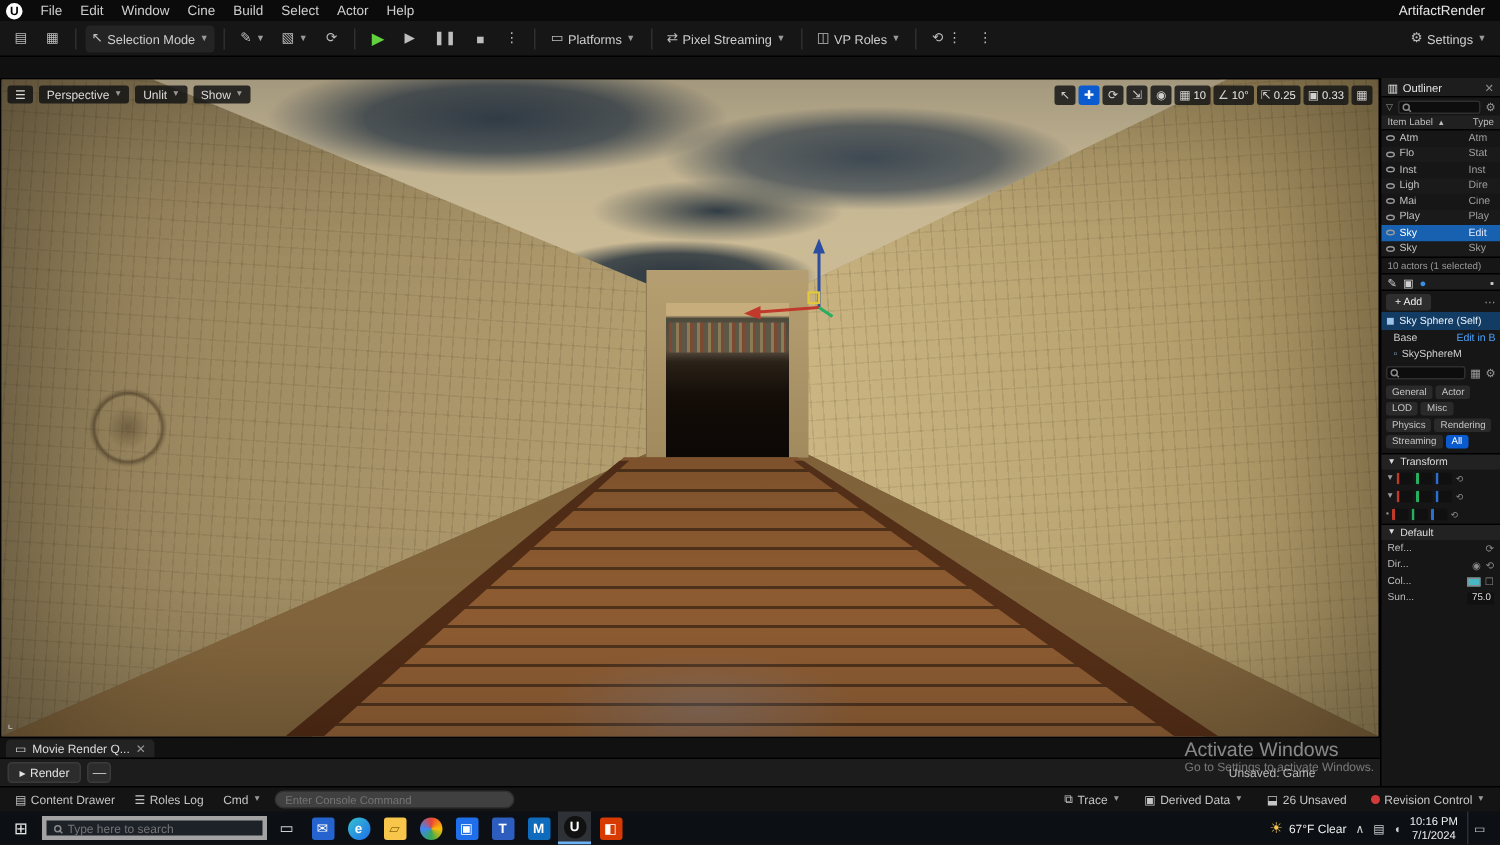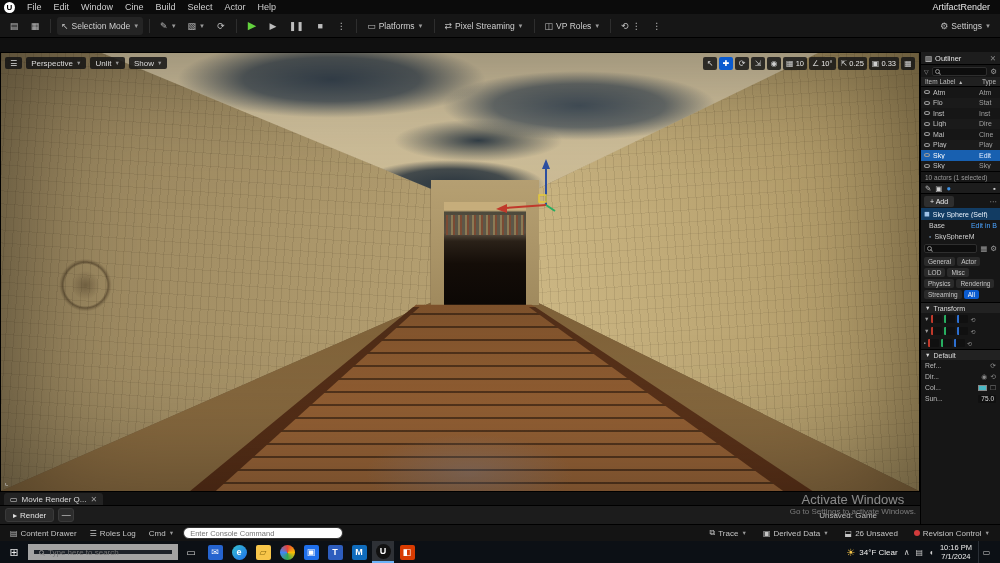--- a/index.html
+++ b/index.html
@@ -83,7 +83,7 @@
   .axisbox{position:absolute;left:4px;bottom:4px;color:#c8c8c8;font-size:8px}
 
   
-  .watermark{position:absolute;right:84px;top:492px;text-align:center;z-index:30;pointer-events:none}
+  .watermark{position:absolute;right:84px;top:492px;text-align:left;z-index:30;pointer-events:none}
   .watermark .l1{font-size:13px;color:rgba(255,255,255,.5)}
   .watermark .l2{font-size:8px;color:rgba(255,255,255,.4)}
 

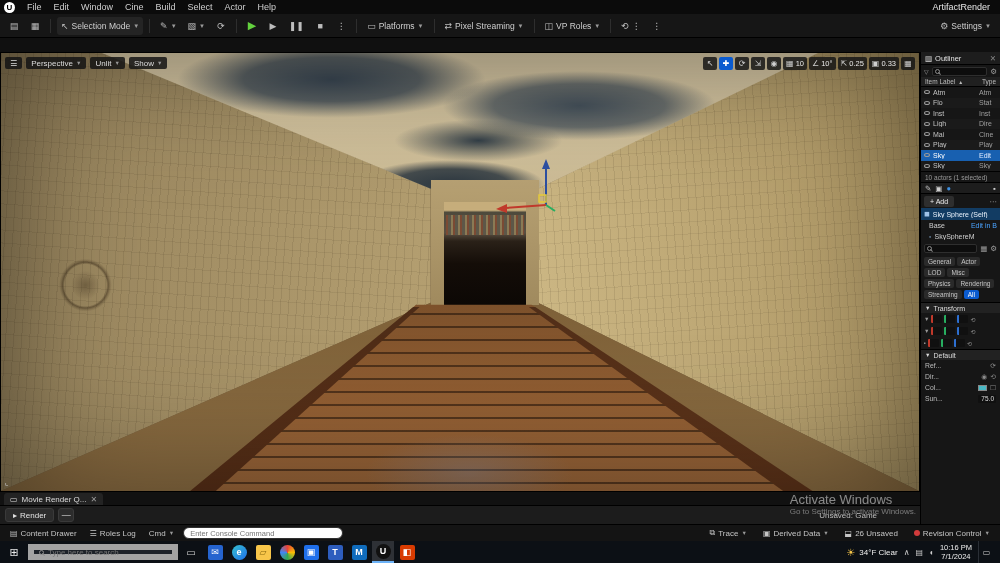--- a/index.html
+++ b/index.html
@@ -131,7 +131,7 @@
   
   .statusbar{position:absolute;top:524px;left:0;width:1000px;height:17px;background:#141414;border-top:1px solid #000;display:flex;align-items:center;gap:5px;padding:0 6px;font-size:8px;color:#c5c5c5}
   .sbtn{display:flex;align-items:center;gap:3px;padding:0 4px;height:13px}
-  .console{width:160px;height:12px;background:#ffffff;border:1px solid #303030;border-radius:6px;color:#8a8a8a;font-size:7.5px;padding:0 6px;font-family:"Liberation Sans",sans-serif}
+  .console{width:160px;height:12px;background:#404040;border:1px solid #303030;border-radius:6px;color:#8a8a8a;font-size:7.5px;padding:0 6px;font-family:"Liberation Sans",sans-serif}
   .sright{margin-left:auto;display:flex;align-items:center;gap:8px}
   .reddot{width:6px;height:6px;border-radius:50%;background:#d23b3b}
 

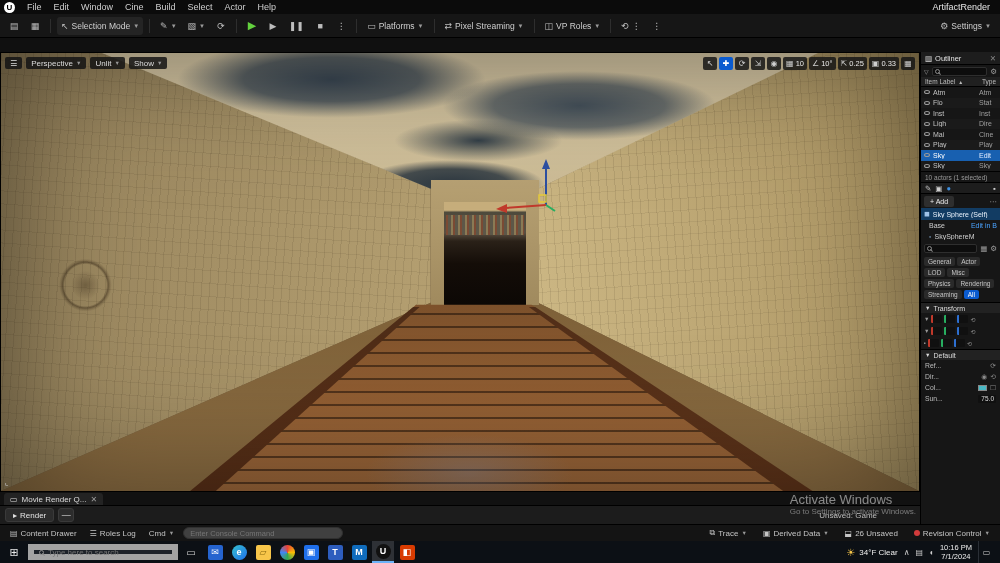--- a/index.html
+++ b/index.html
@@ -138,7 +138,7 @@
   
   .taskbar{position:absolute;top:541px;left:0;width:1000px;height:22px;background:#0c1015;display:flex;align-items:center;gap:2px;padding:0 2px;color:#e6e6e6}
   .winbtn{width:24px;height:22px;display:flex;align-items:center;justify-content:center;color:#e8e8e8;font-size:11px}
-  .tsearch{width:150px;height:16px;background:#1d2229;border:6px solid #a3a3a3;display:flex;align-items:center;gap:4px;padding:0 5px;color:#b9bec4;font-size:8px}
+  .tsearch{width:150px;height:16px;background:#1d2229;border:3px solid #a3a3a3;display:flex;align-items:center;gap:4px;padding:0 5px;color:#b9bec4;font-size:8px}
   .tsearch input{background:transparent;border:none;outline:none;color:#b9bec4;font-size:8px;width:110px;font-family:"Liberation Sans",sans-serif}
   .tico{width:22px;height:22px;display:flex;align-items:center;justify-content:center}
   .tico.active{background:rgba(255,255,255,.14);border-bottom:2px solid #6cb2f7}

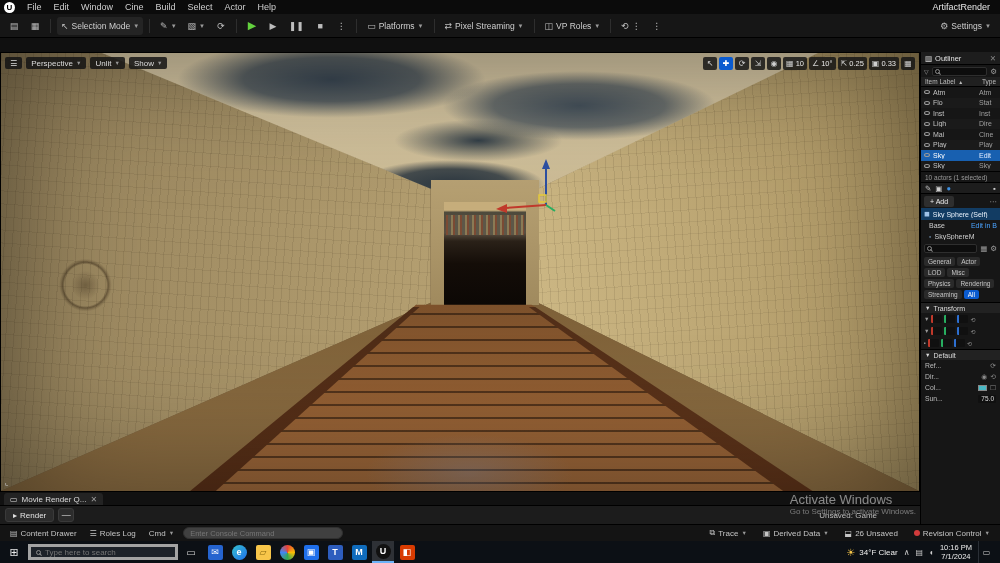--- a/index.html
+++ b/index.html
@@ -562,7 +562,7 @@
     <div class="tright">
       <div class="weather">
         <span class="sun">☀</span>
-        <span>34°F Clear</span>
+        <span>67°F Clear</span>
       </div>
       <span class="trayico">∧</span>
       <span class="trayico">▤</span>

